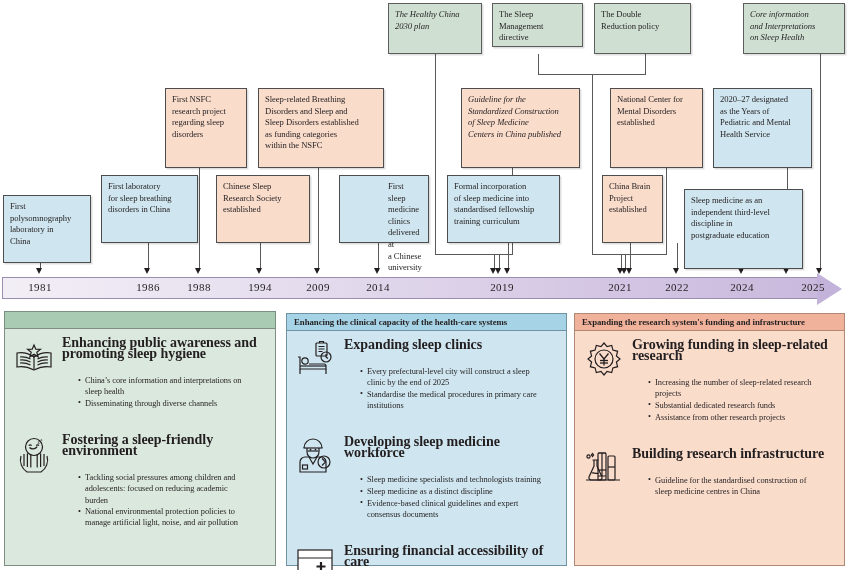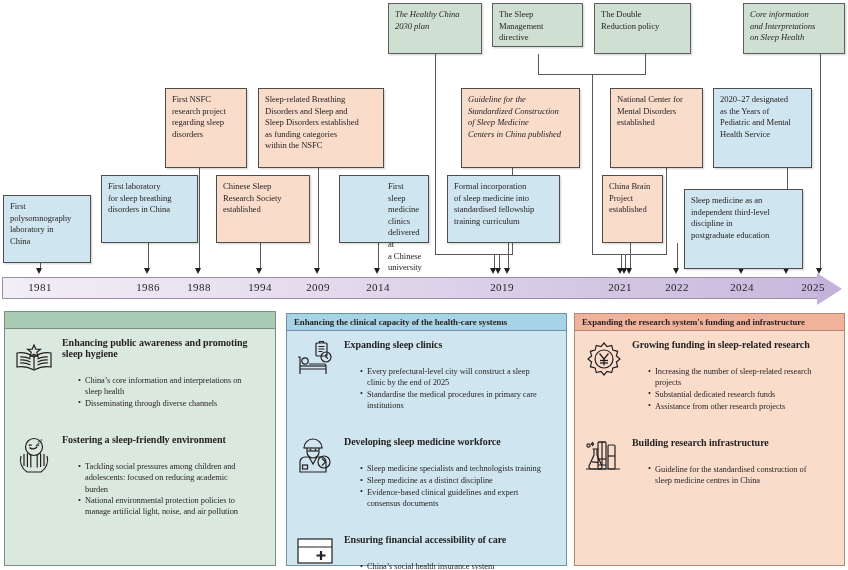--- a/index.html
+++ b/index.html
@@ -75,7 +75,7 @@
   .grp .icon{flex:0 0 auto;width:42px;display:flex;justify-content:center;padding-top:2px;}
   .grp .txt{flex:1 1 auto;}
   .grp h4{
-    margin:0 0 3px 0;font-size:10px;font-weight:bold;
+    margin:0 0 3px 0;font-size:14px;font-weight:bold;
     line-height:11px;letter-spacing:-0.05px;
   }
   .grp ul{margin:16px;padding:0;list-style:none;}

